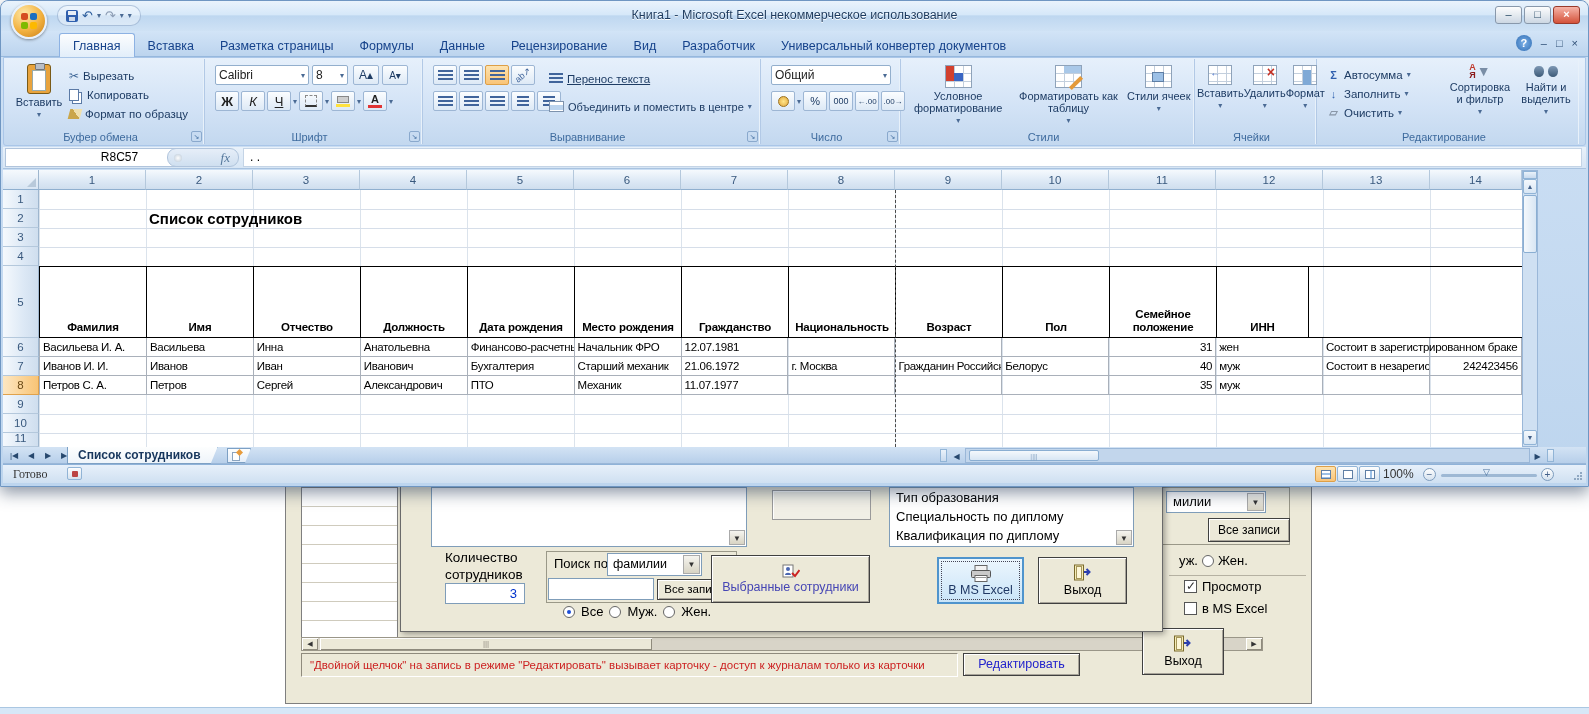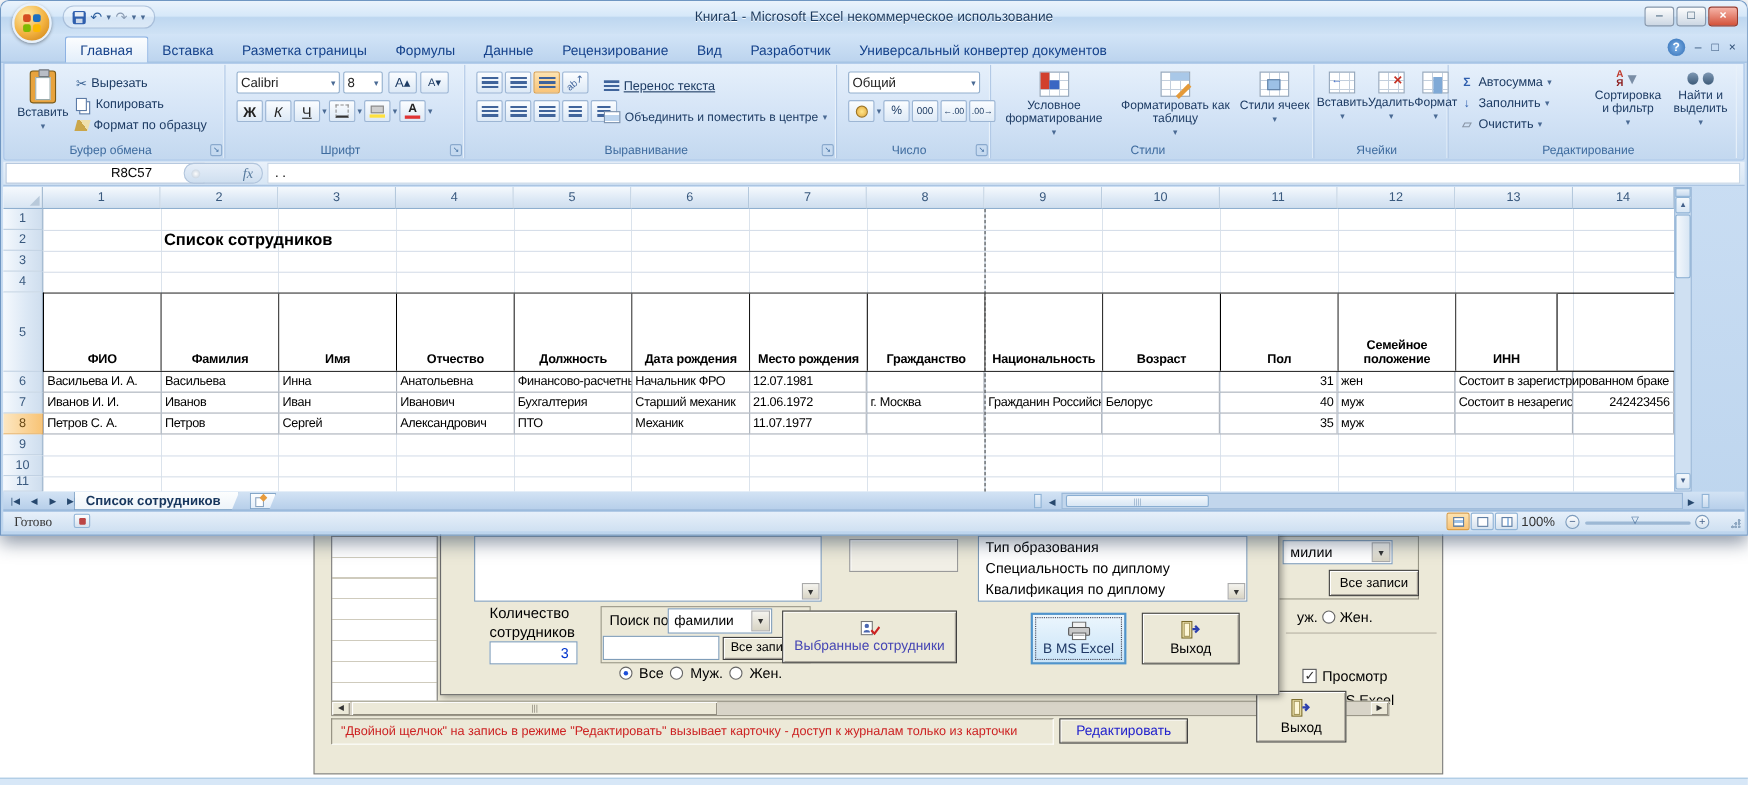--- a/index.html
+++ b/index.html
@@ -676,7 +676,6 @@
       <div class="dashline"></div>
       <div class="sheet-title">Список сотрудников</div>
       <div class="hrow">
-        <div class="hc">ФИО</div>
         <div class="hc">Фамилия</div>
         <div class="hc">Имя</div>
         <div class="hc">Отчество</div>

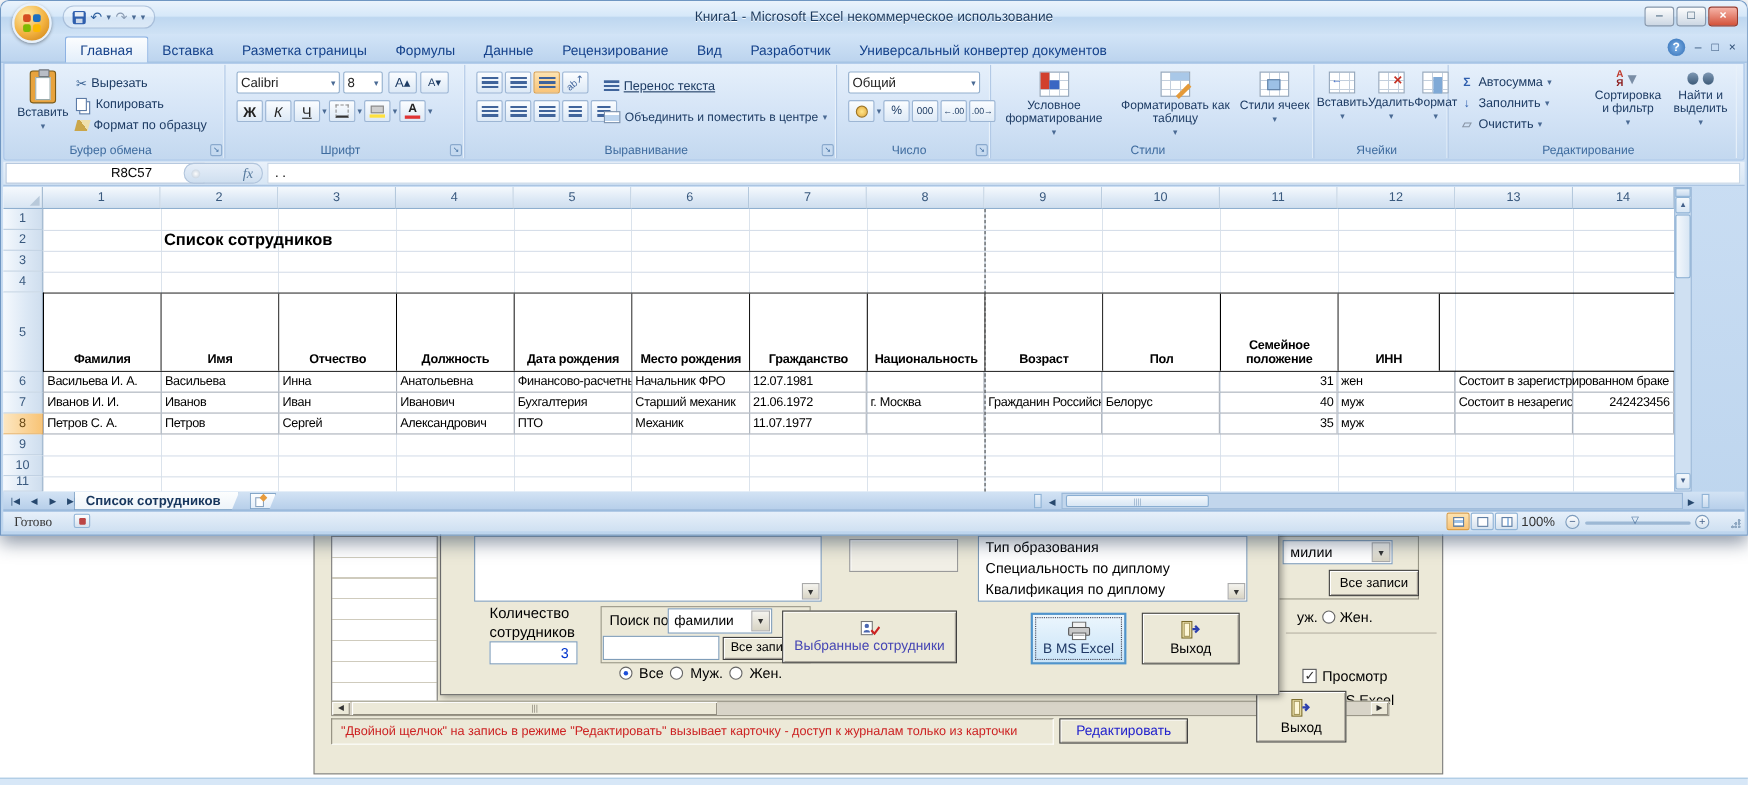--- a/index.html
+++ b/index.html
@@ -214,7 +214,7 @@
   .bw-allrec{position:absolute;left:922px;top:39px;width:82px;height:24px;line-height:22px;}
   .bw-radios{position:absolute;left:893px;top:74px;font-size:13px;display:flex;align-items:center;gap:4px;}
   .bw-sep{position:absolute;left:883px;top:96px;width:137px;height:1px;background:#b5b1a2;}
-  .chkrow{position:absolute;display:flex;align-items:center;gap:5px;font-size:13px;margin-top:28px;}
+  .chkrow{position:absolute;display:flex;align-items:center;gap:5px;font-size:13px;}
   .chk{width:13px;height:13px;background:#fff;border:1px solid #555;position:relative;}
   .chk.checked::after{content:"✓";position:absolute;left:1px;top:-2px;font-size:12px;color:#333;}
   .radio{width:12px;height:12px;border-radius:50%;background:#fff;border:1px solid #666;position:relative;display:inline-block;}

